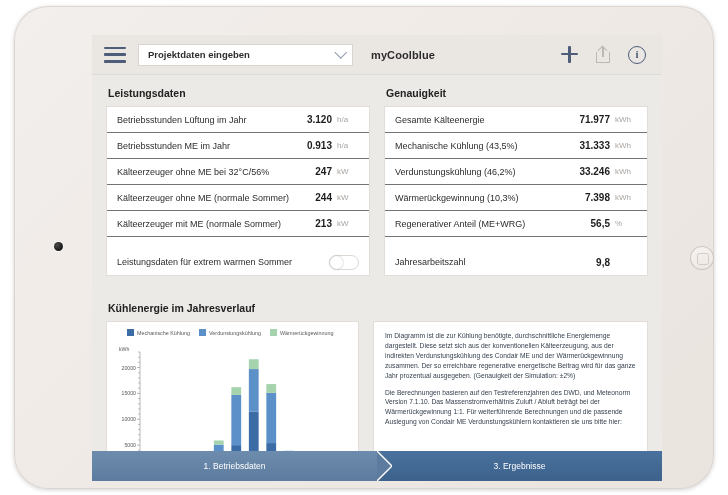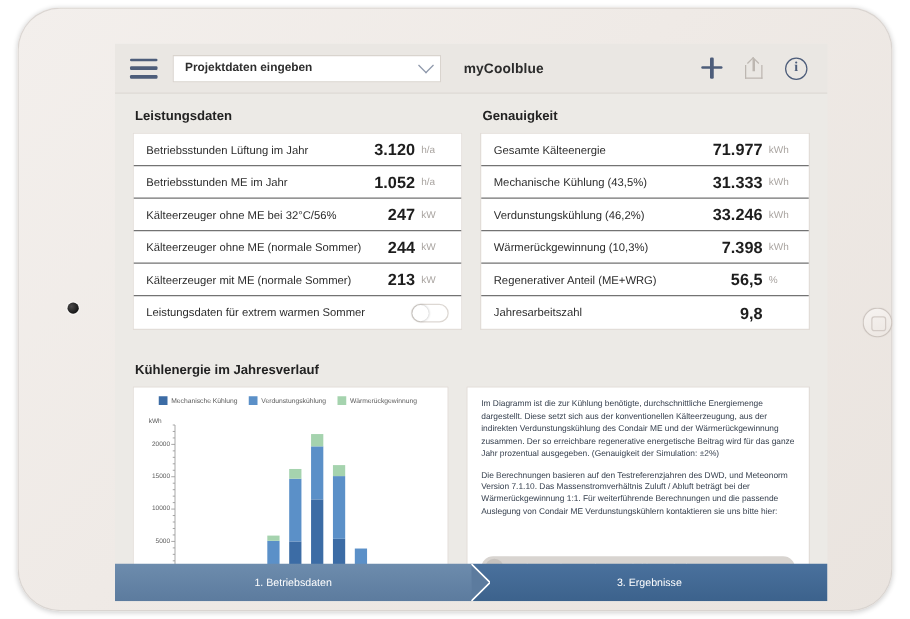--- a/index.html
+++ b/index.html
@@ -114,7 +114,7 @@
   }
   .row:last-child { border-bottom:none; }
   .row .label { flex:1 1 auto; white-space:nowrap; overflow:hidden; text-overflow:ellipsis; }
-  .row .value { font-weight:bold; font-size:13px; color:#1d1d1d; text-align:right;
+  .row .value { font-weight:bold; font-size:10px; color:#1d1d1d; text-align:right;
                 margin-right:5px; white-space:nowrap; }
   .row .unit { width:22px; color:#a9a4a0; font-size:8px; text-align:left; }
 

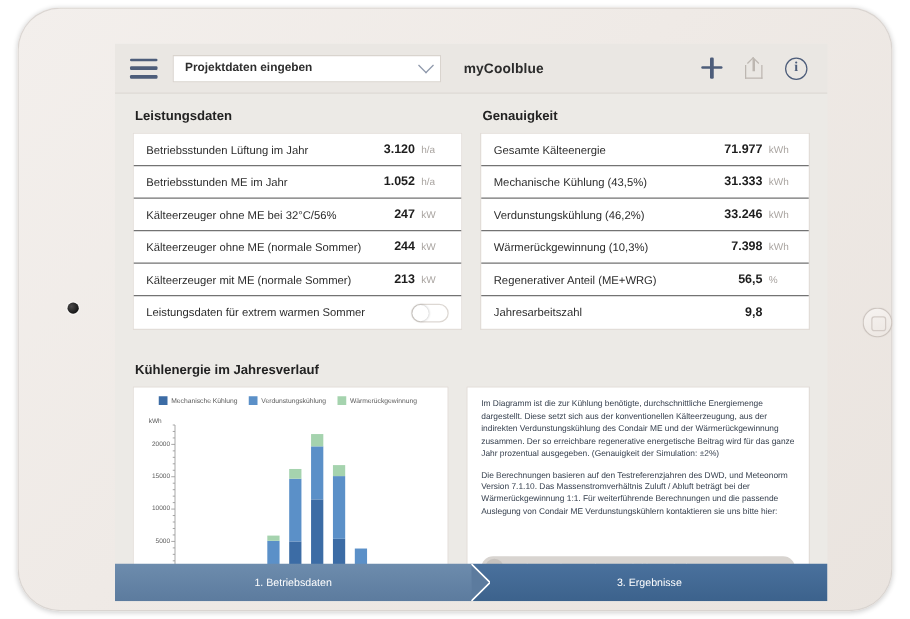--- a/index.html
+++ b/index.html
@@ -225,7 +225,7 @@
           </div>
           <div class="row">
             <span class="label">Betriebsstunden ME im Jahr</span>
-            <span class="value">1.052</span>
+            <span class="value">0.913</span>
             <span class="unit">h/a</span>
           </div>
           <div class="row">

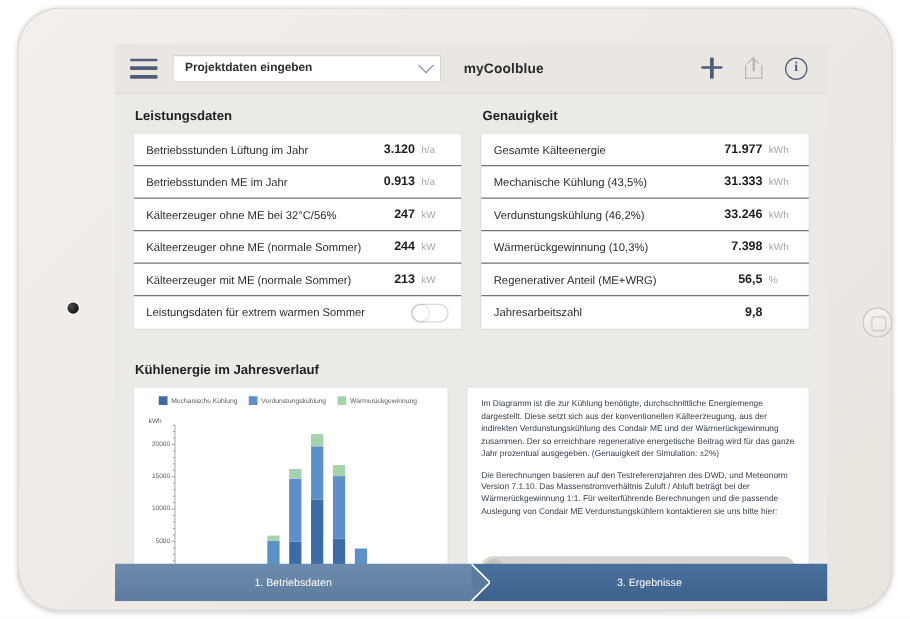--- a/index.html
+++ b/index.html
@@ -112,7 +112,7 @@
     border-bottom:1px solid #737373;
     font-size:9px; color:#2c2c2c;
   }
-  .row:last-child { border-bottom:none; }
+  .row:last-child { border-bottom:none;margin-top:12px; }
   .row .label { flex:1 1 auto; white-space:nowrap; overflow:hidden; text-overflow:ellipsis; }
   .row .value { font-weight:bold; font-size:10px; color:#1d1d1d; text-align:right;
                 margin-right:5px; white-space:nowrap; }

